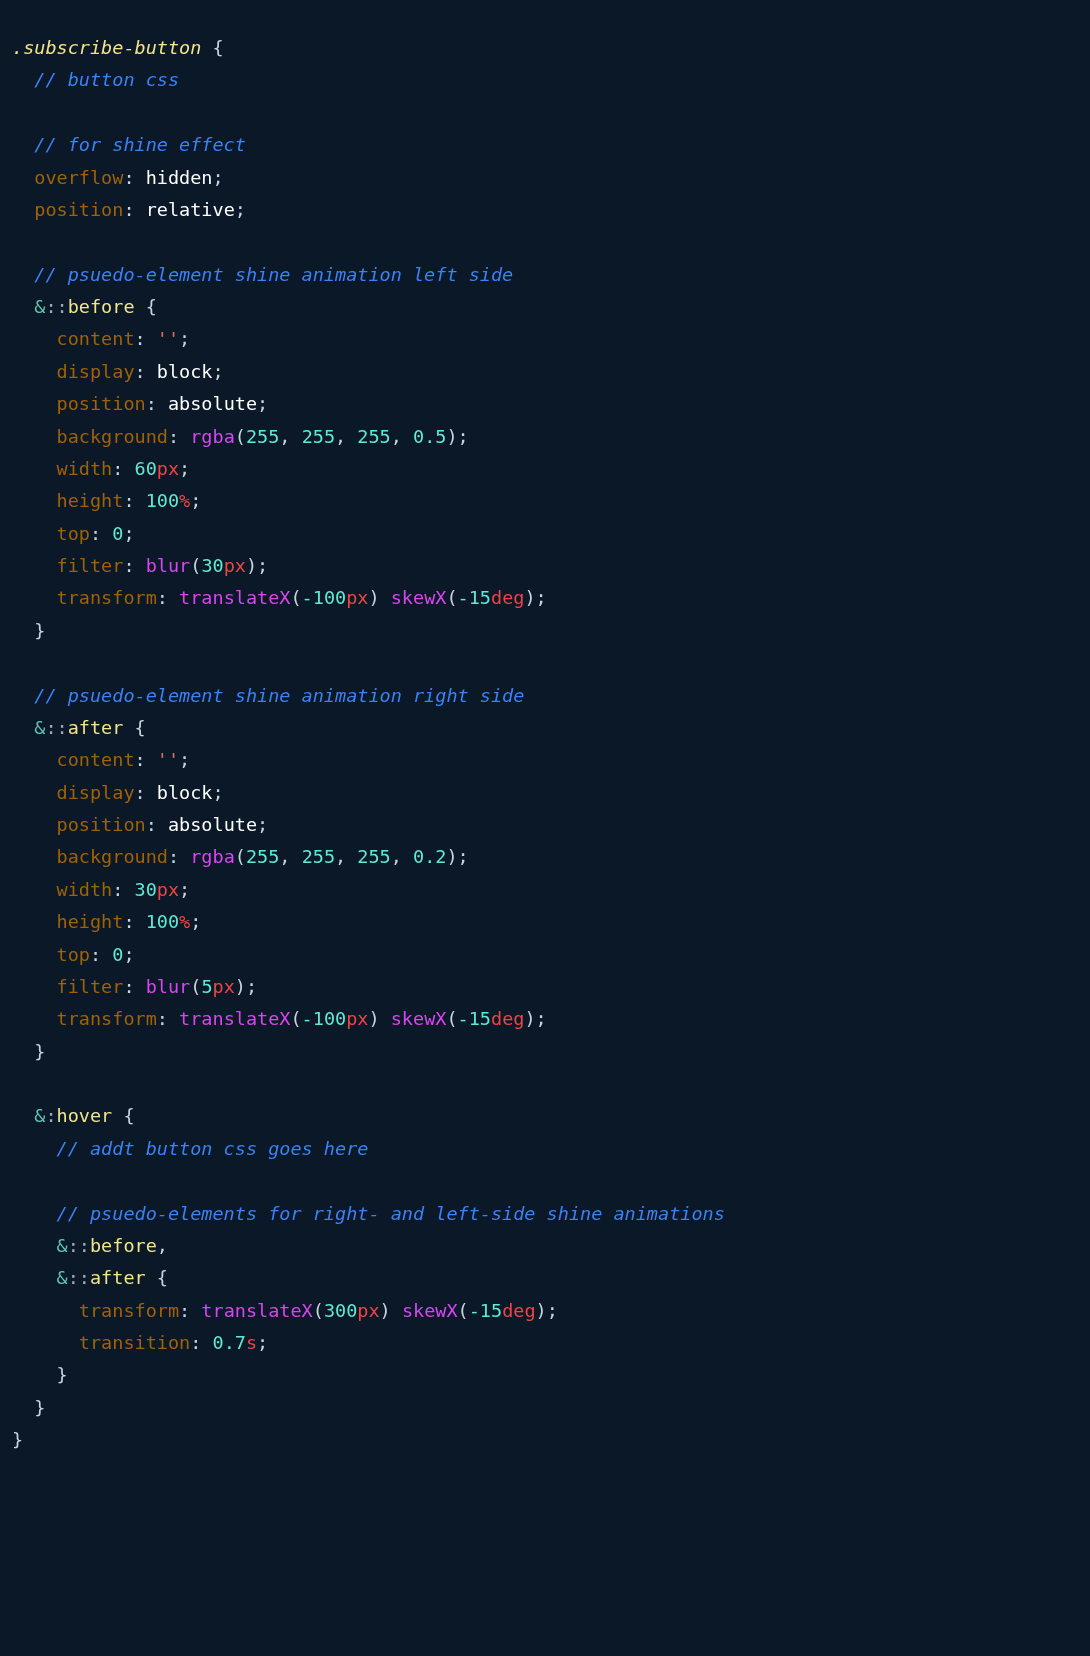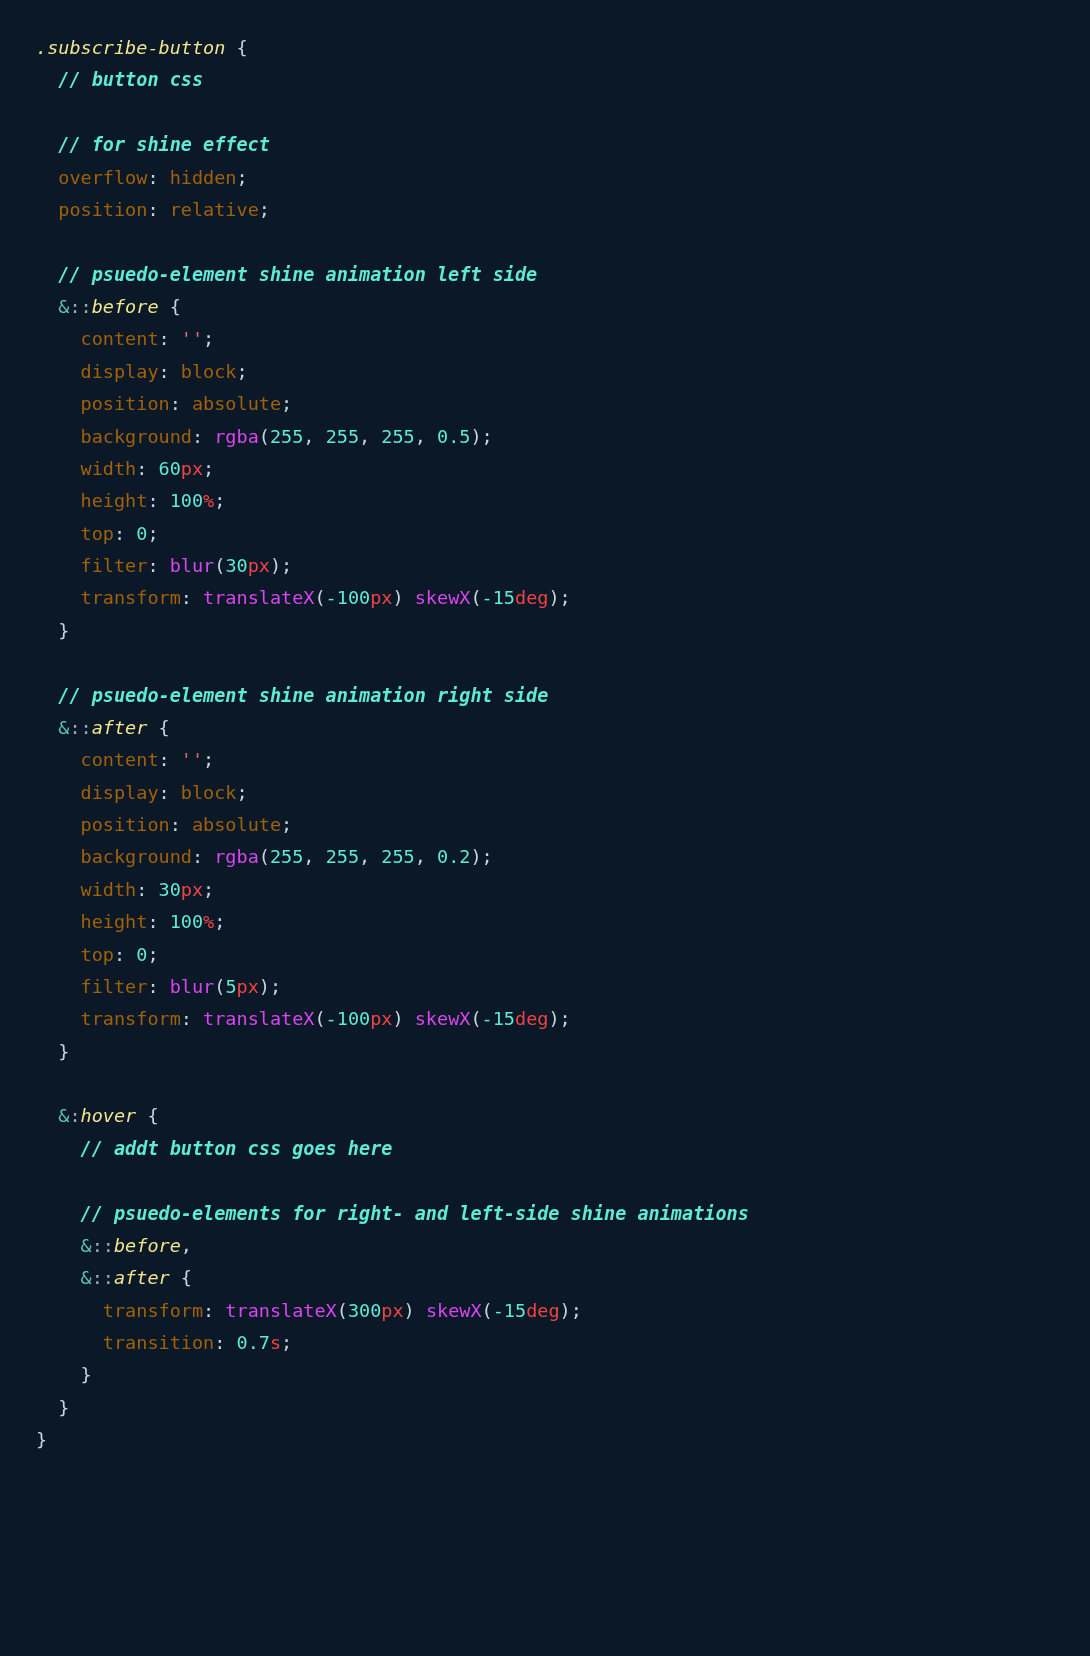--- a/index.html
+++ b/index.html
@@ -14,7 +14,7 @@
     overflow: hidden;
   }
   .code-container {
-    padding: 32px 36px;
+    padding: 32px 12px;
     white-space: pre;
     color: #c5d4dd;
   }

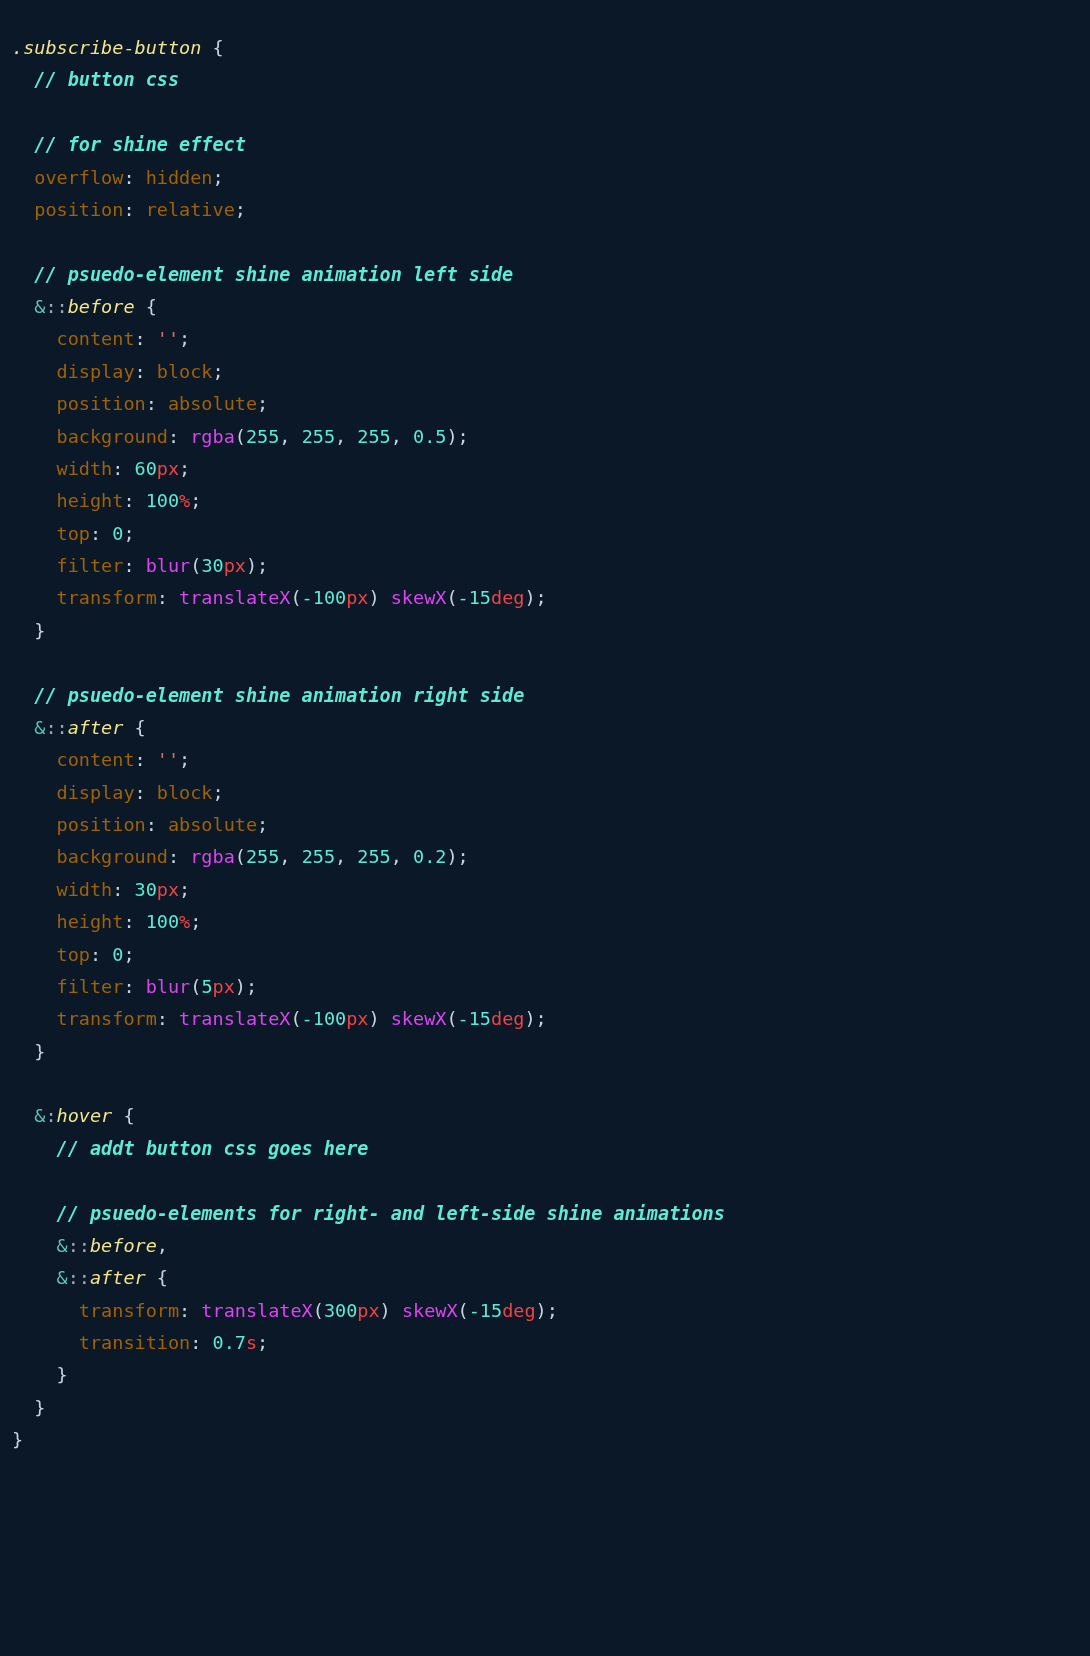--- a/index.html
+++ b/index.html
@@ -24,7 +24,7 @@
   }
   .selector { color: #f2e58a; font-style: italic; }
   .punct { color: #c5d4dd; }
-  .comment { color: #5eead4; font-style: italic; font-weight: bold; }
+  .comment { color: #3b82f6; font-style: italic; }
   .property { color: #a16207; }
   .value-keyword { color: #a16207; }
   .number { color: #5eead4; }

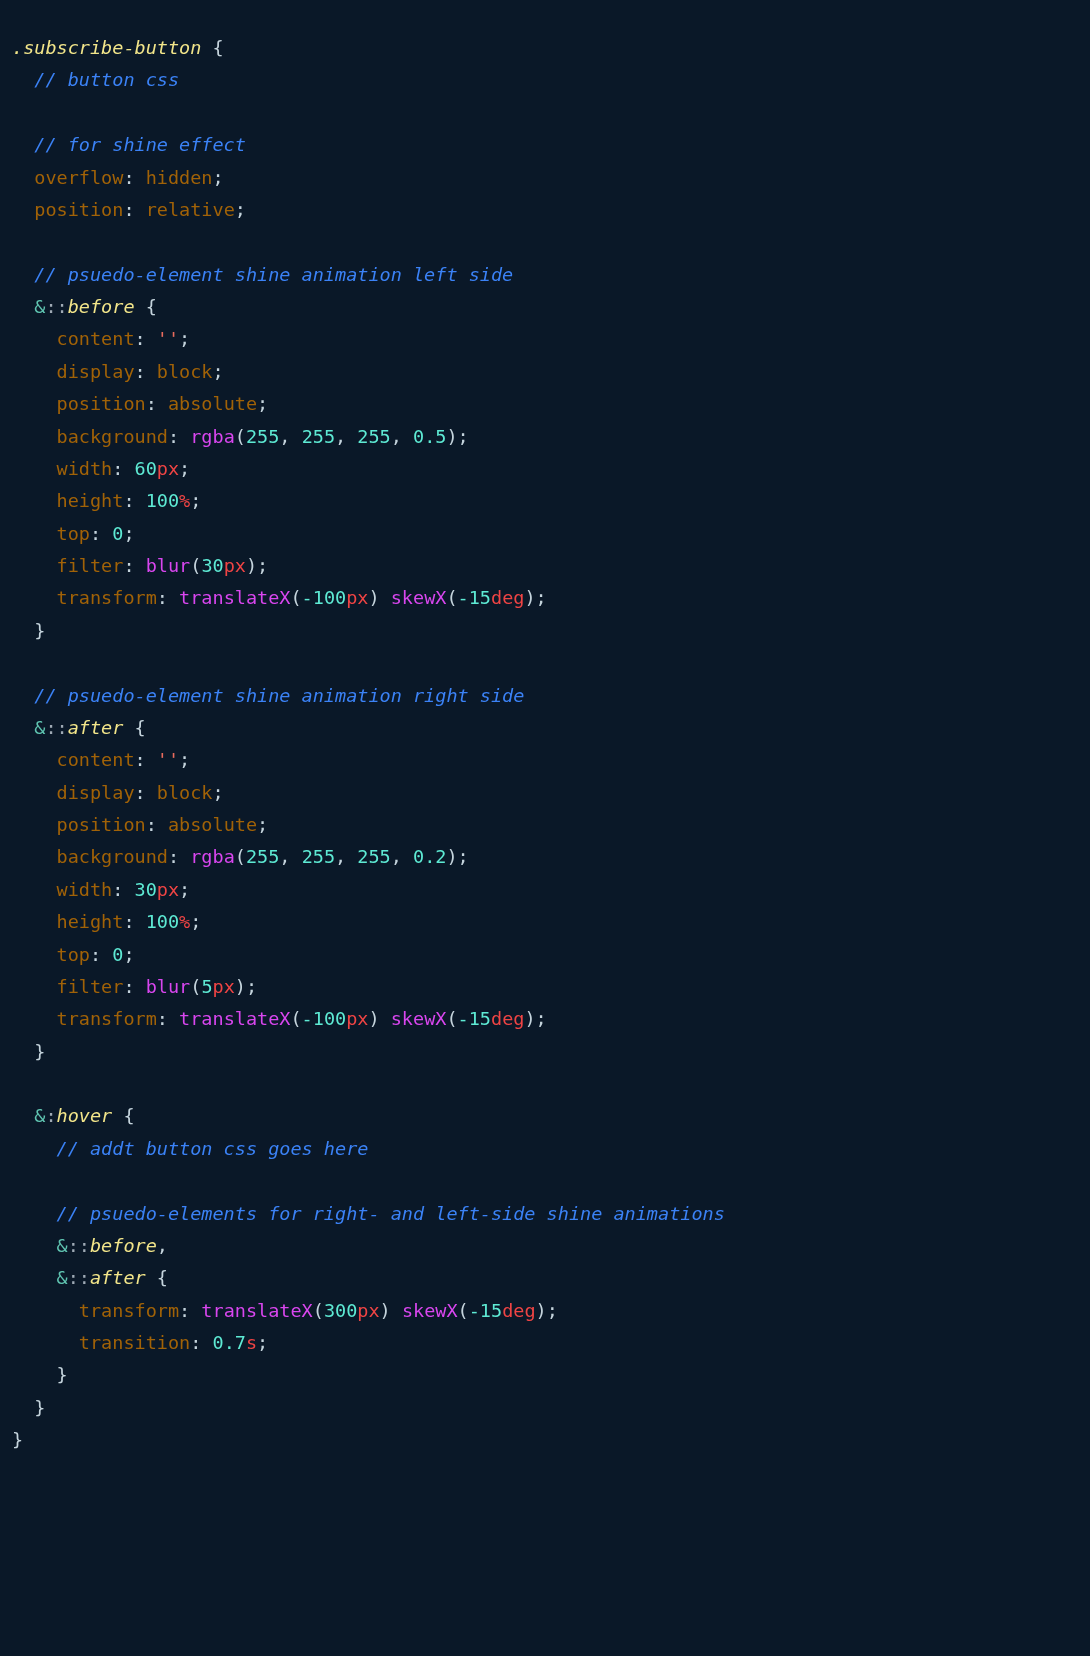--- a/index.html
+++ b/index.html
@@ -26,7 +26,7 @@
   .punct { color: #c5d4dd; }
   .comment { color: #3b82f6; font-style: italic; }
   .property { color: #a16207; }
-  .value-keyword { color: #a16207; }
+  .value-keyword { color: #ffffff; }
   .number { color: #5eead4; }
   .unit { color: #ef4444; }
   .func { color: #d946ef; }

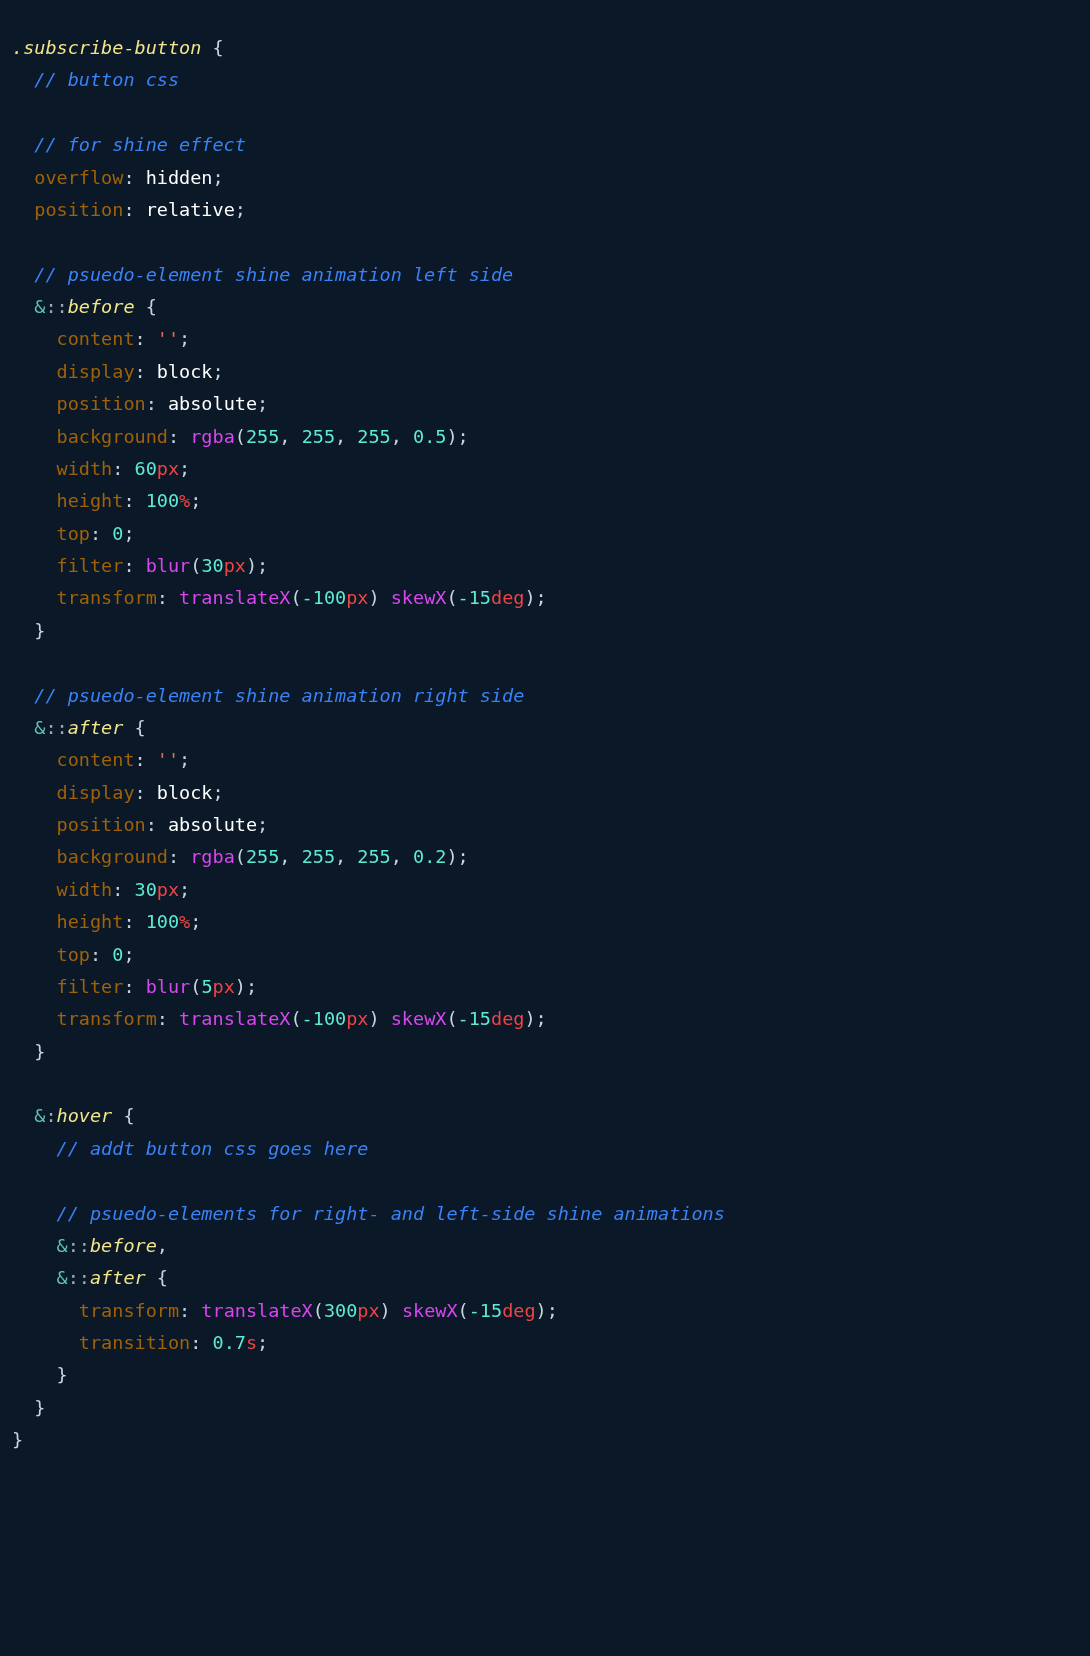--- a/index.html
+++ b/index.html
@@ -33,7 +33,7 @@
   .string { color: #e96b5d; }
   .amp { color: #5fc3b0; }
   .pseudo-colon { color: #9faab5; }
-  .pseudo { color: #f2e58a; font-style: italic; }
+  .pseudo { color: #f2e58a; }
   .paren { color: #c5d4dd; }
 </style>
 </head>

